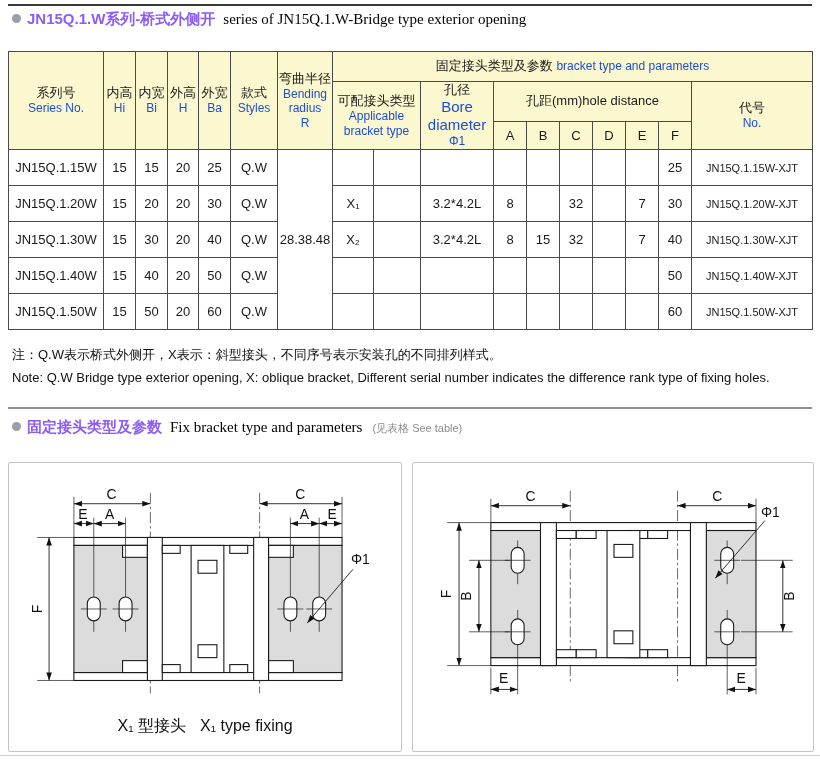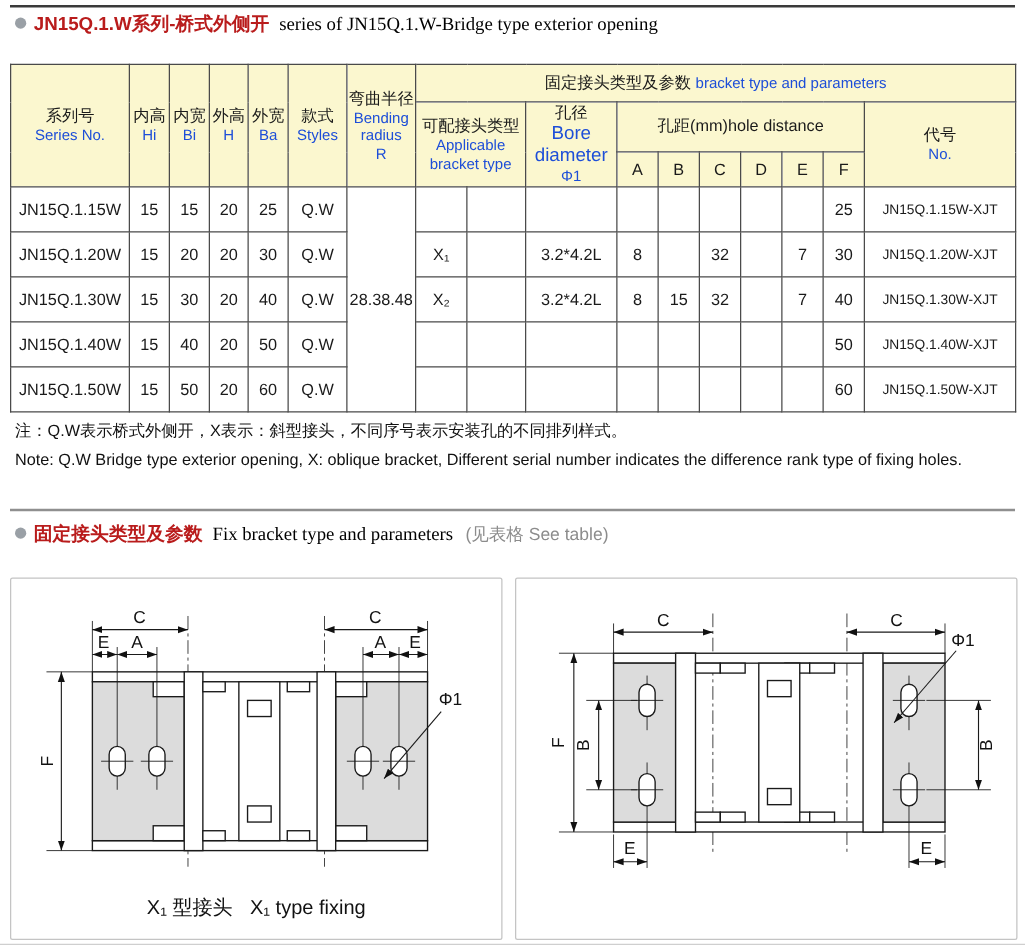--- a/index.html
+++ b/index.html
@@ -10,7 +10,7 @@
   .sec-title{position:absolute;left:12px;font-size:15px;white-space:nowrap;}
   .sec-title .bullet{display:inline-block;width:9px;height:9px;border-radius:50%;
         background:#9aa0a6;margin-right:6px;vertical-align:1px;}
-  .sec-title .zh{color:#b91c1c;font-weight:bold;}
+  .sec-title .zh{color:#8b5cf6;font-weight:bold;}
   .sec-title .en{color:#000000;margin-left:8px;font-family:Liberation Serif, serif;}
   .sec-title .aside{color:#8c8c8c;font-size:14px;margin-left:10px;}
   .divider{position:absolute;top:407px;left:8px;right:8px;height:2px;background:#8f8f8f;}

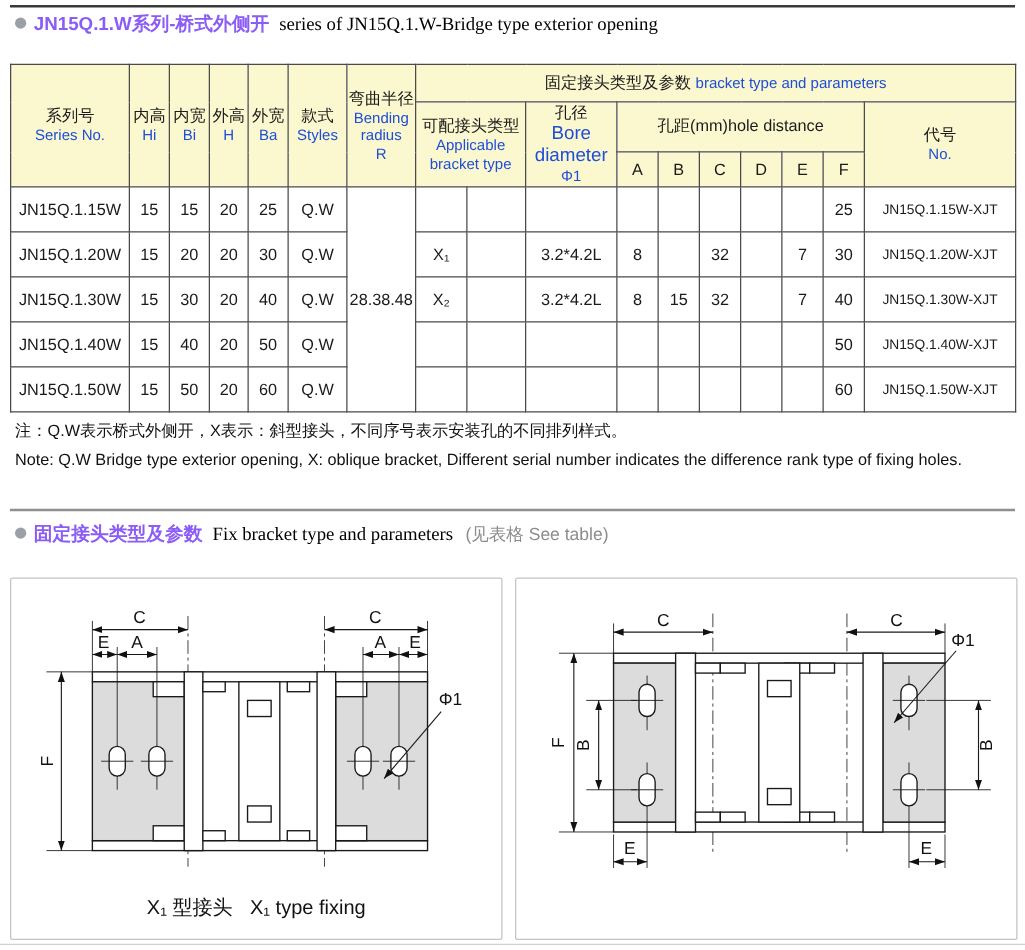--- a/index.html
+++ b/index.html
@@ -231,7 +231,7 @@
       </tbody>
   </table>
 
-  <div class="note" style="top:334px;">
+  <div class="note" style="top:344px;">
     <div>注：Q.W表示桥式外侧开，X表示：斜型接头，不同序号表示安装孔的不同排列样式。</div>
     <div>Note: Q.W Bridge type exterior opening, X: oblique bracket, Different serial number indicates the difference rank type of fixing holes.</div>
   </div>

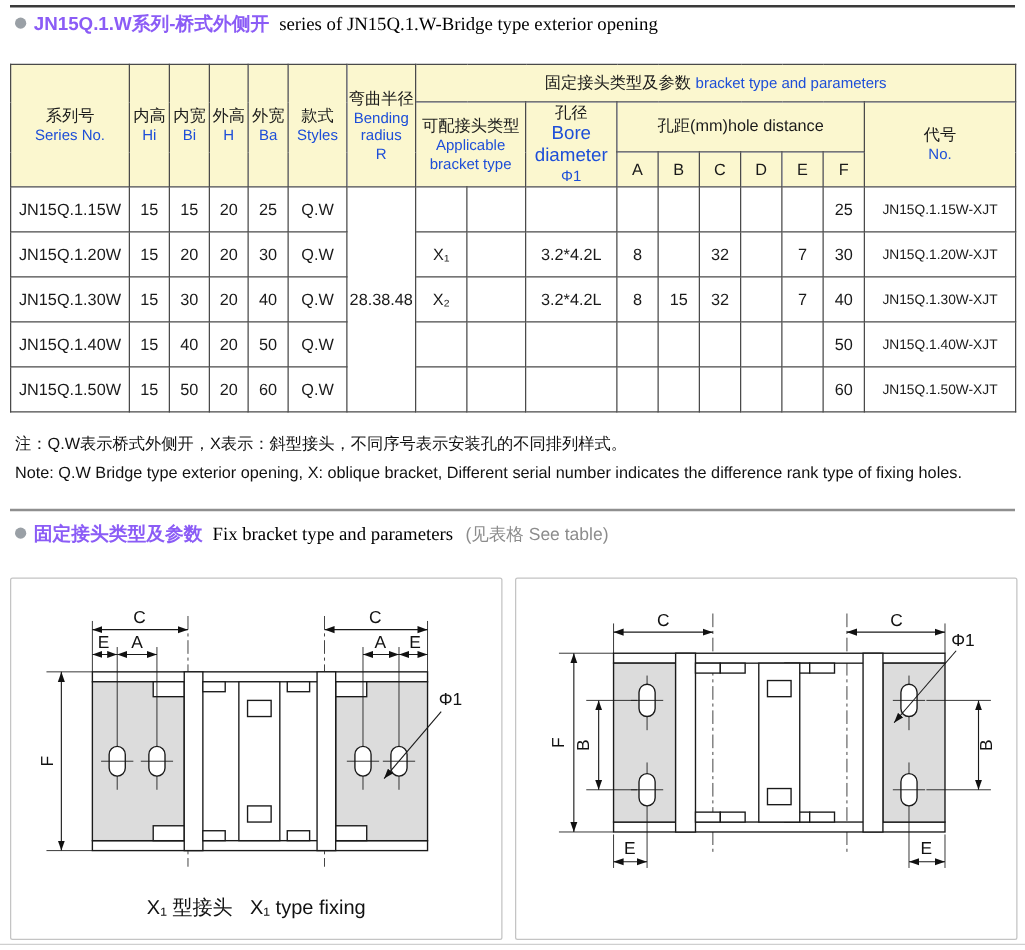--- a/index.html
+++ b/index.html
@@ -12,7 +12,7 @@
         background:#9aa0a6;margin-right:6px;vertical-align:1px;}
   .sec-title .zh{color:#8b5cf6;font-weight:bold;}
   .sec-title .en{color:#000000;margin-left:8px;font-family:Liberation Serif, serif;}
-  .sec-title .aside{color:#8c8c8c;font-size:14px;margin-left:10px;}
+  .sec-title .aside{color:#8c8c8c;font-size:11px;margin-left:10px;}
   .divider{position:absolute;top:407px;left:8px;right:8px;height:2px;background:#8f8f8f;}
 
   table.spec{position:absolute;top:51px;left:8px;width:804px;border-collapse:collapse;

